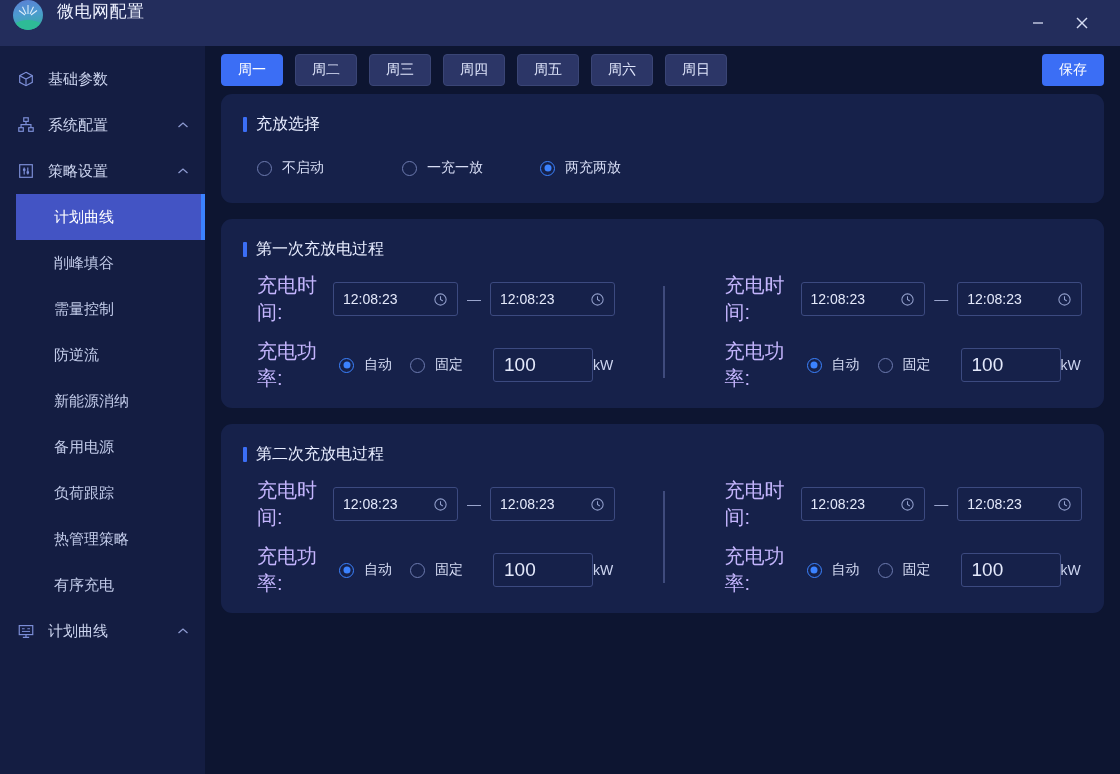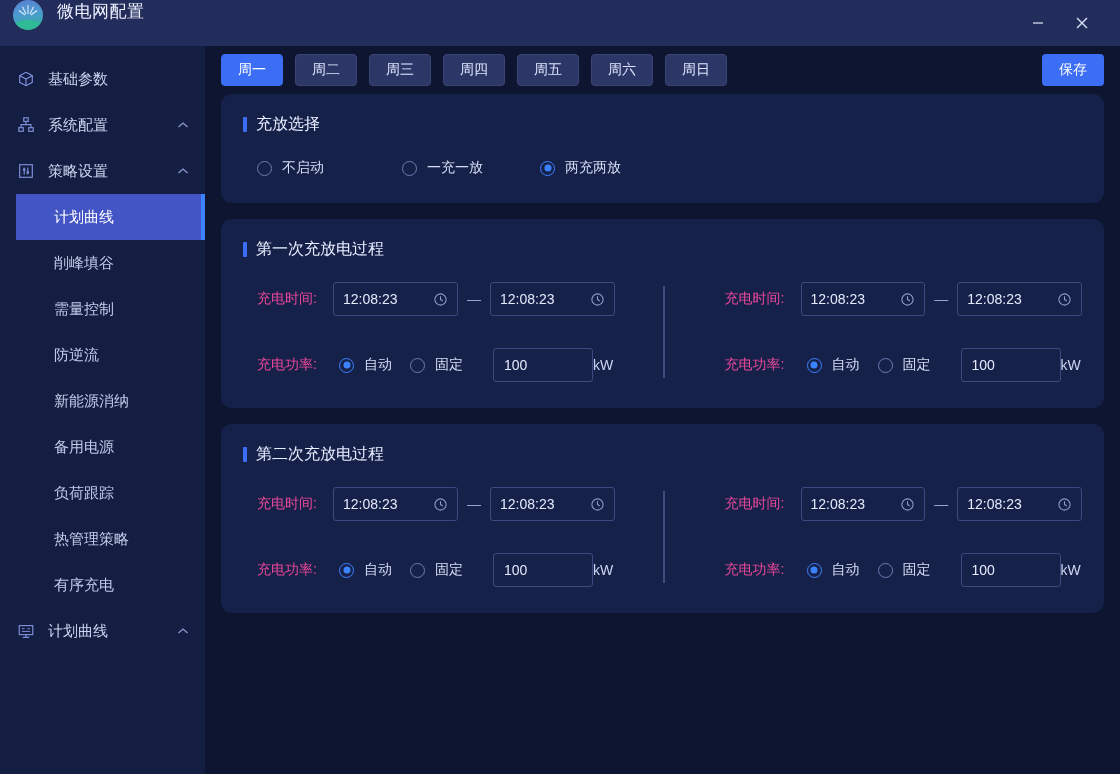--- a/index.html
+++ b/index.html
@@ -129,7 +129,7 @@
 
   .field-row { display:flex; align-items:center; height:34px; margin-bottom:32px; }
   .field-row:last-child { margin-bottom:4px; }
-  .field-label { color:#ec4899; font-size:14px; width:76px; flex:0 0 76px; }
+  .field-label { color:#c4b5fd; font-size:20px; width:76px; flex:0 0 76px; }
 
   .time-input {
     width:125px; height:34px; border:1px solid #3c4a80; border-radius:3px;

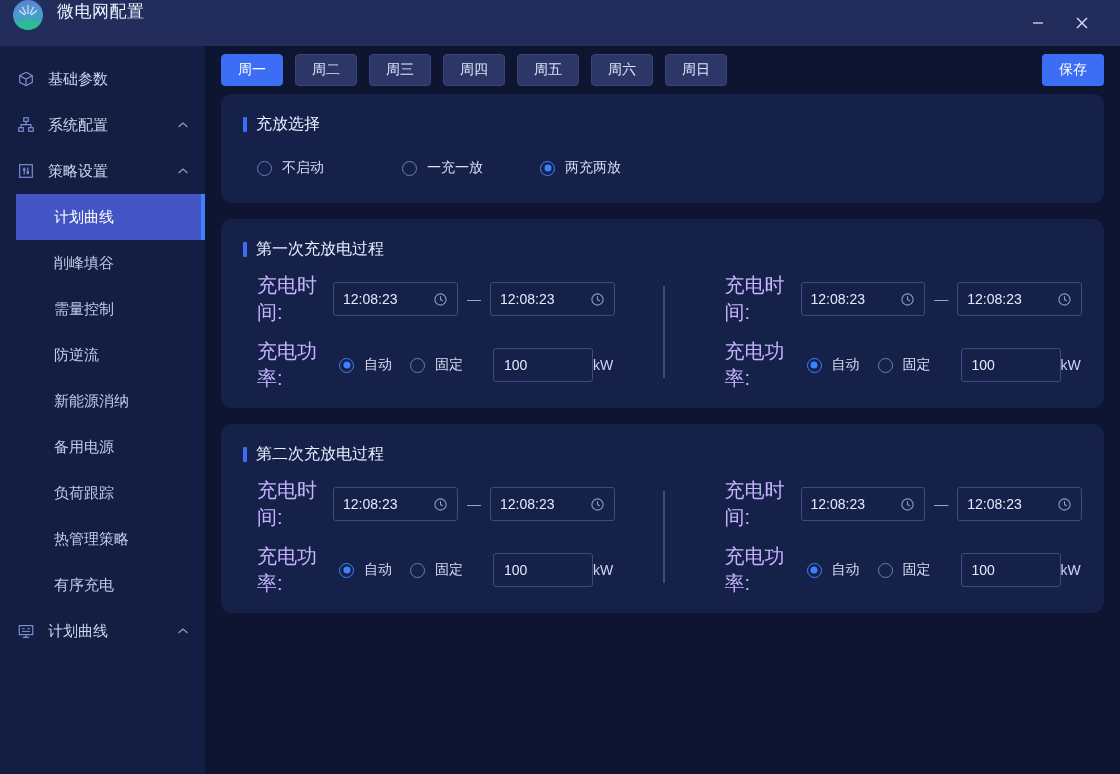--- a/index.html
+++ b/index.html
@@ -145,7 +145,7 @@
   .num-input {
     width:100px; height:34px; border:1px solid #3c4a80; border-radius:3px;
     background:transparent; display:flex; align-items:center; padding:0 10px;
-    color:#e4e9fb; font-size:14px; margin-left:12px; cursor:text;
+    color:#e4e9fb; font-size:19px; margin-left:12px; cursor:text;
   }
   .unit { color:#cdd5f0; font-size:14px; }
 </style>

